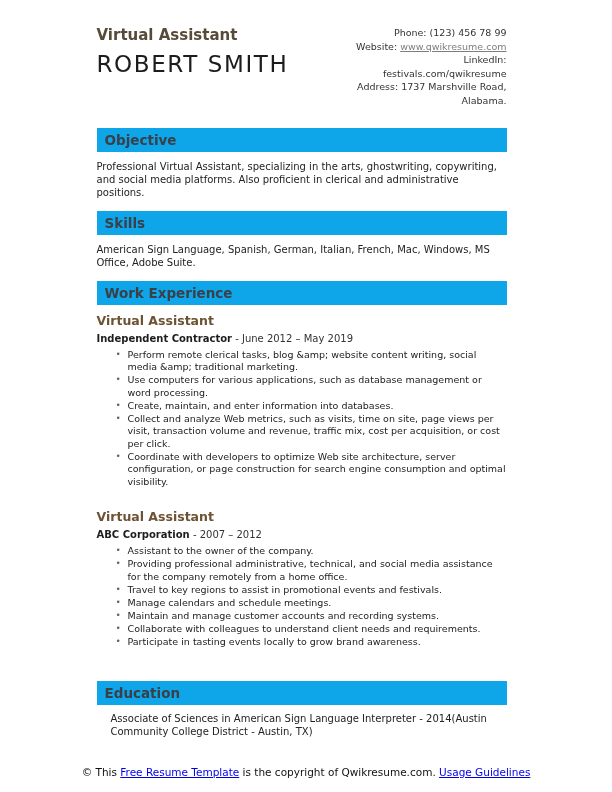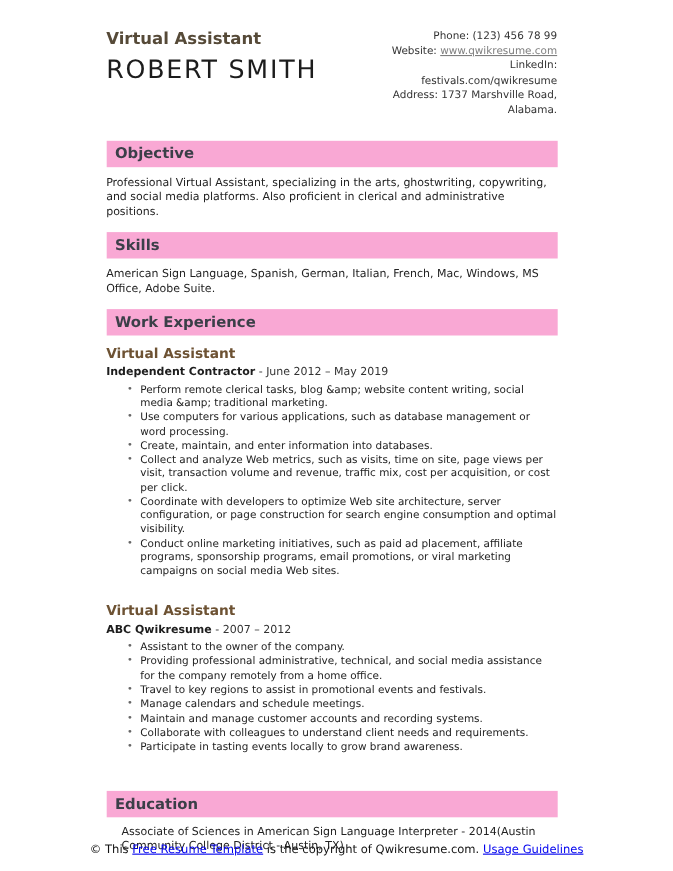--- a/index.html
+++ b/index.html
@@ -47,7 +47,7 @@
   
   .content { padding: 0 58px 0 49px; }
   .section-bar {
-    background: #f9a8d4;
+    background: #0ea5e9;
     color: #3b3f48;
     font-weight: bold;
     font-size: 13.5px;

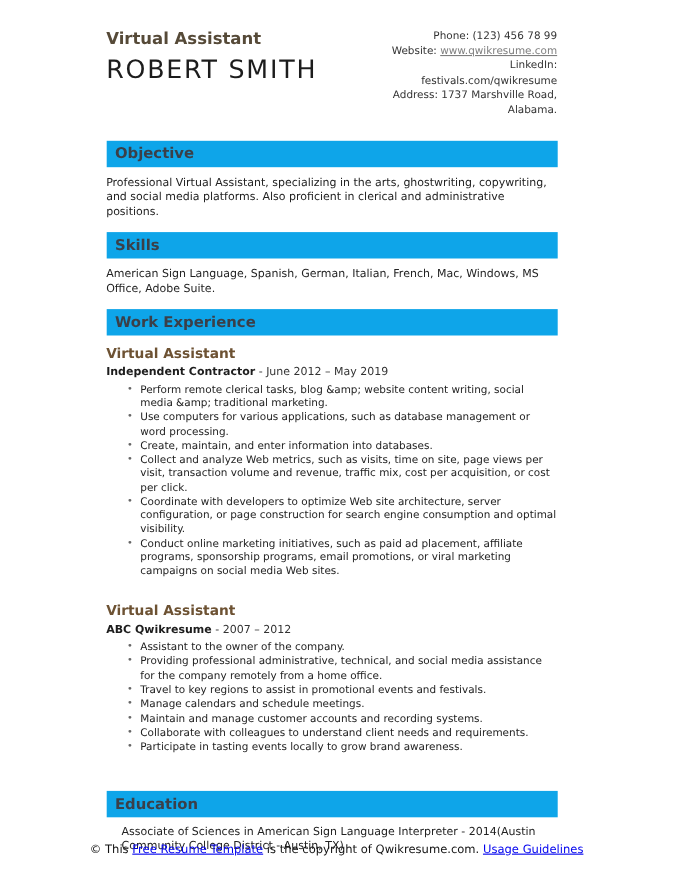--- a/index.html
+++ b/index.html
@@ -157,7 +157,6 @@
           <li>Create, maintain, and enter information into databases.</li>
           <li>Collect and analyze Web metrics, such as visits, time on site, page views per visit, transaction volume and revenue, traffic mix, cost per acquisition, or cost per click.</li>
           <li>Coordinate with developers to optimize Web site architecture, server configuration, or page construction for search engine consumption and optimal visibility.</li>
-          <li>Conduct online marketing initiatives, such as paid ad placement, affiliate programs, sponsorship programs, email promotions, or viral marketing campaigns on social media Web sites.</li>
         </ul>
     </div>
 

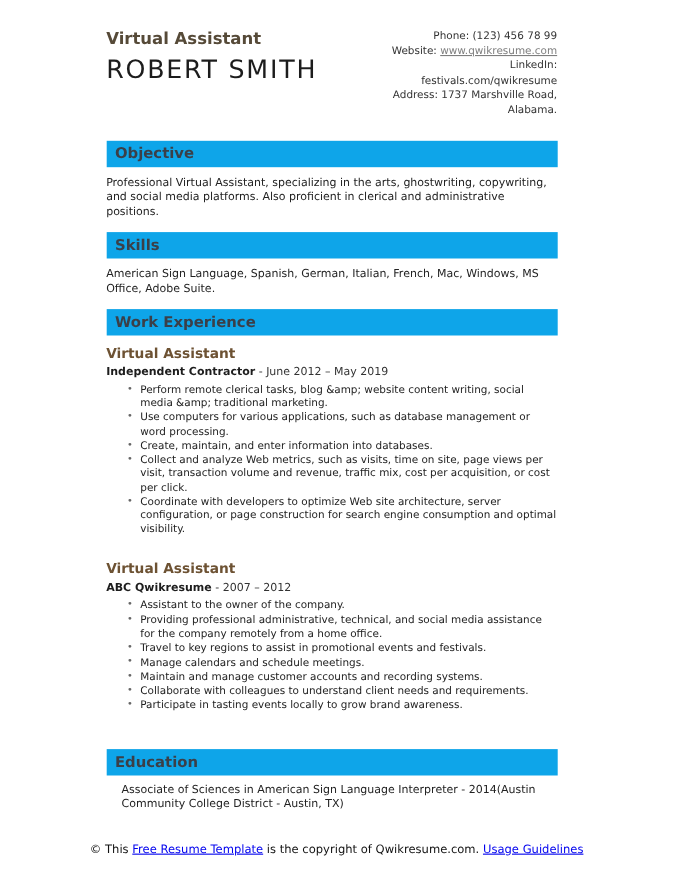--- a/index.html
+++ b/index.html
@@ -163,7 +163,7 @@
     <div class="job second">
       <h3 class="job-title">Virtual Assistant</h3>
       <div class="job-meta">
-        <span class="employer">ABC Qwikresume</span><span> - 2007 – 2012</span>
+        <span class="employer">ABC Corporation</span><span> - 2007 – 2012</span>
       </div>
       <ul class="bullets">
           <li>Assistant to the owner of the company.</li>

